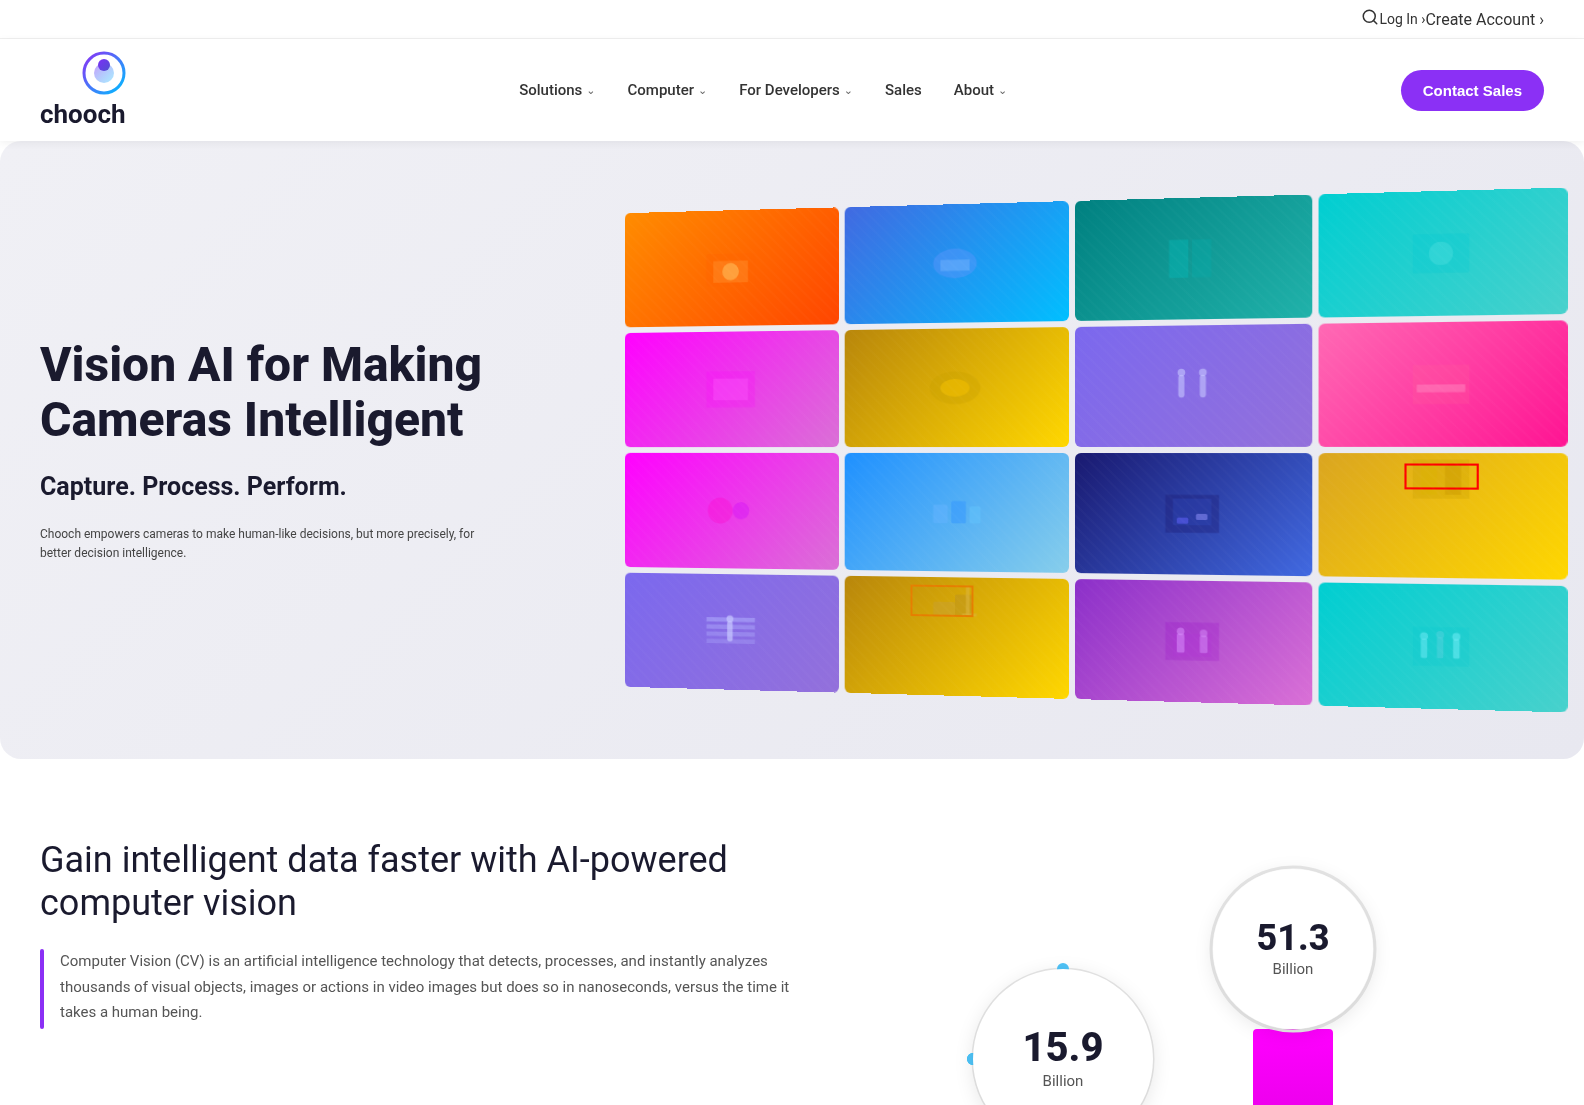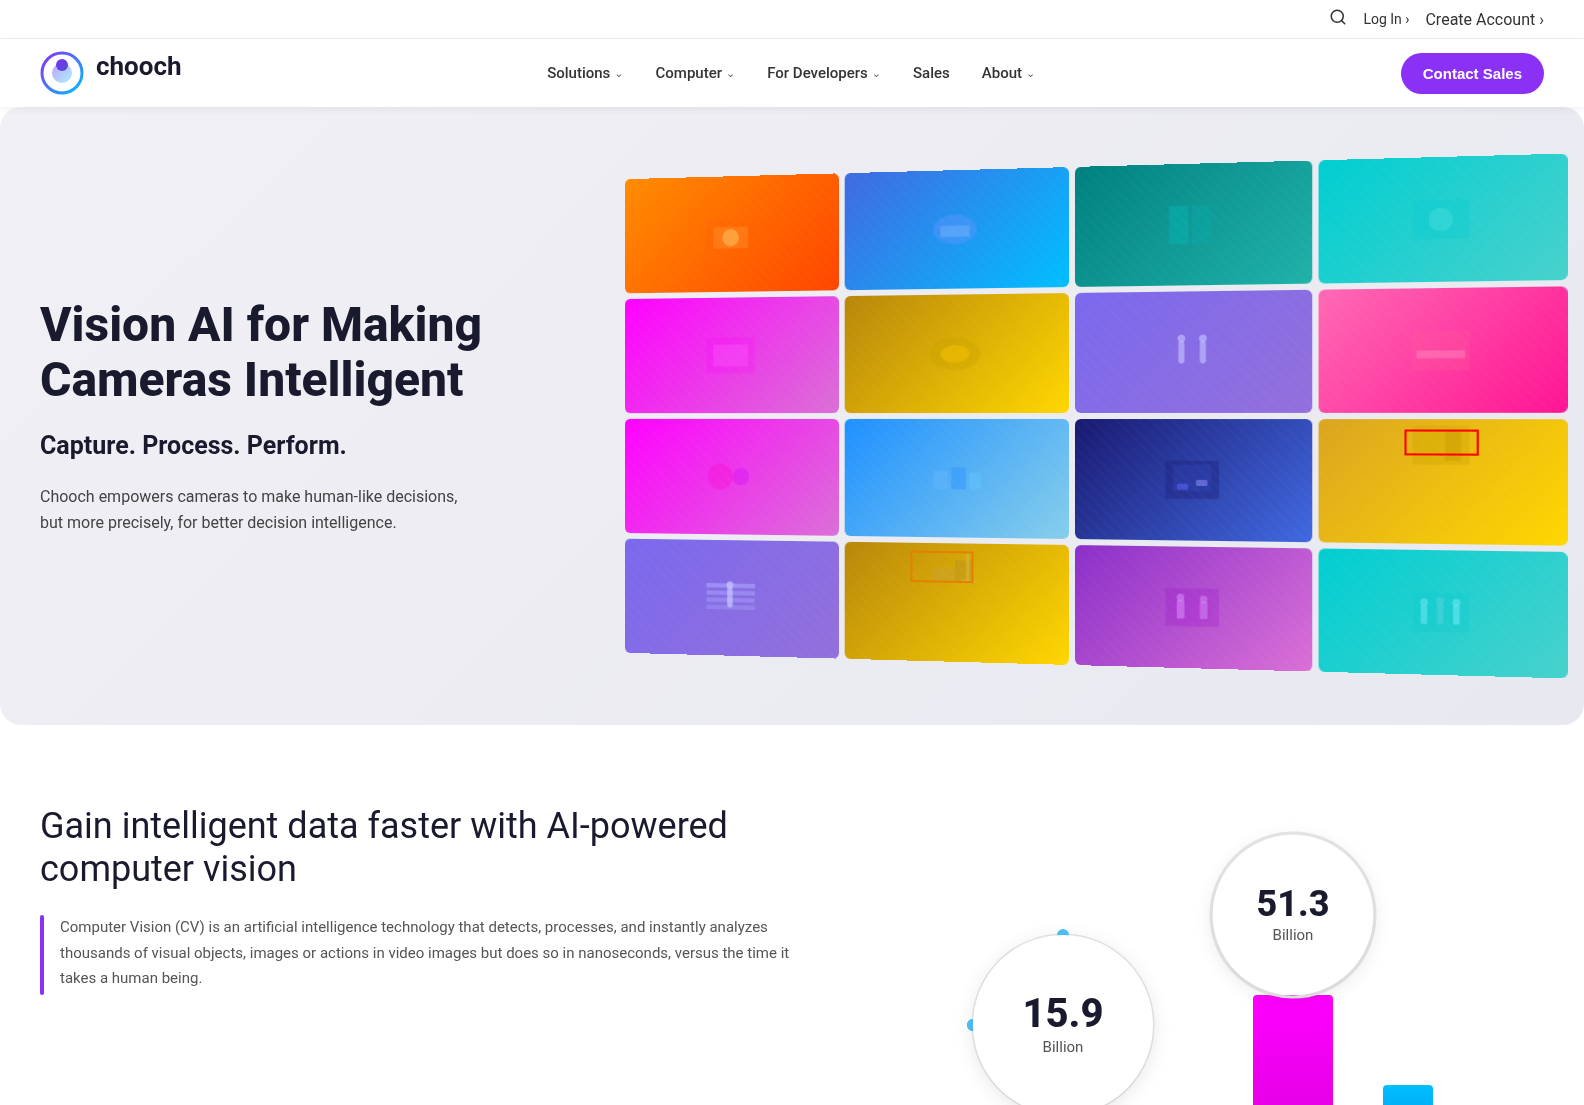--- a/index.html
+++ b/index.html
@@ -10,7 +10,7 @@
       display: flex;
       justify-content: flex-end;
       align-items: center;
-      gap: 16px;
+      gap: 0;
       padding: 8px 40px;
       background: #fff;
       border-bottom: 1px solid #f0f0f0;

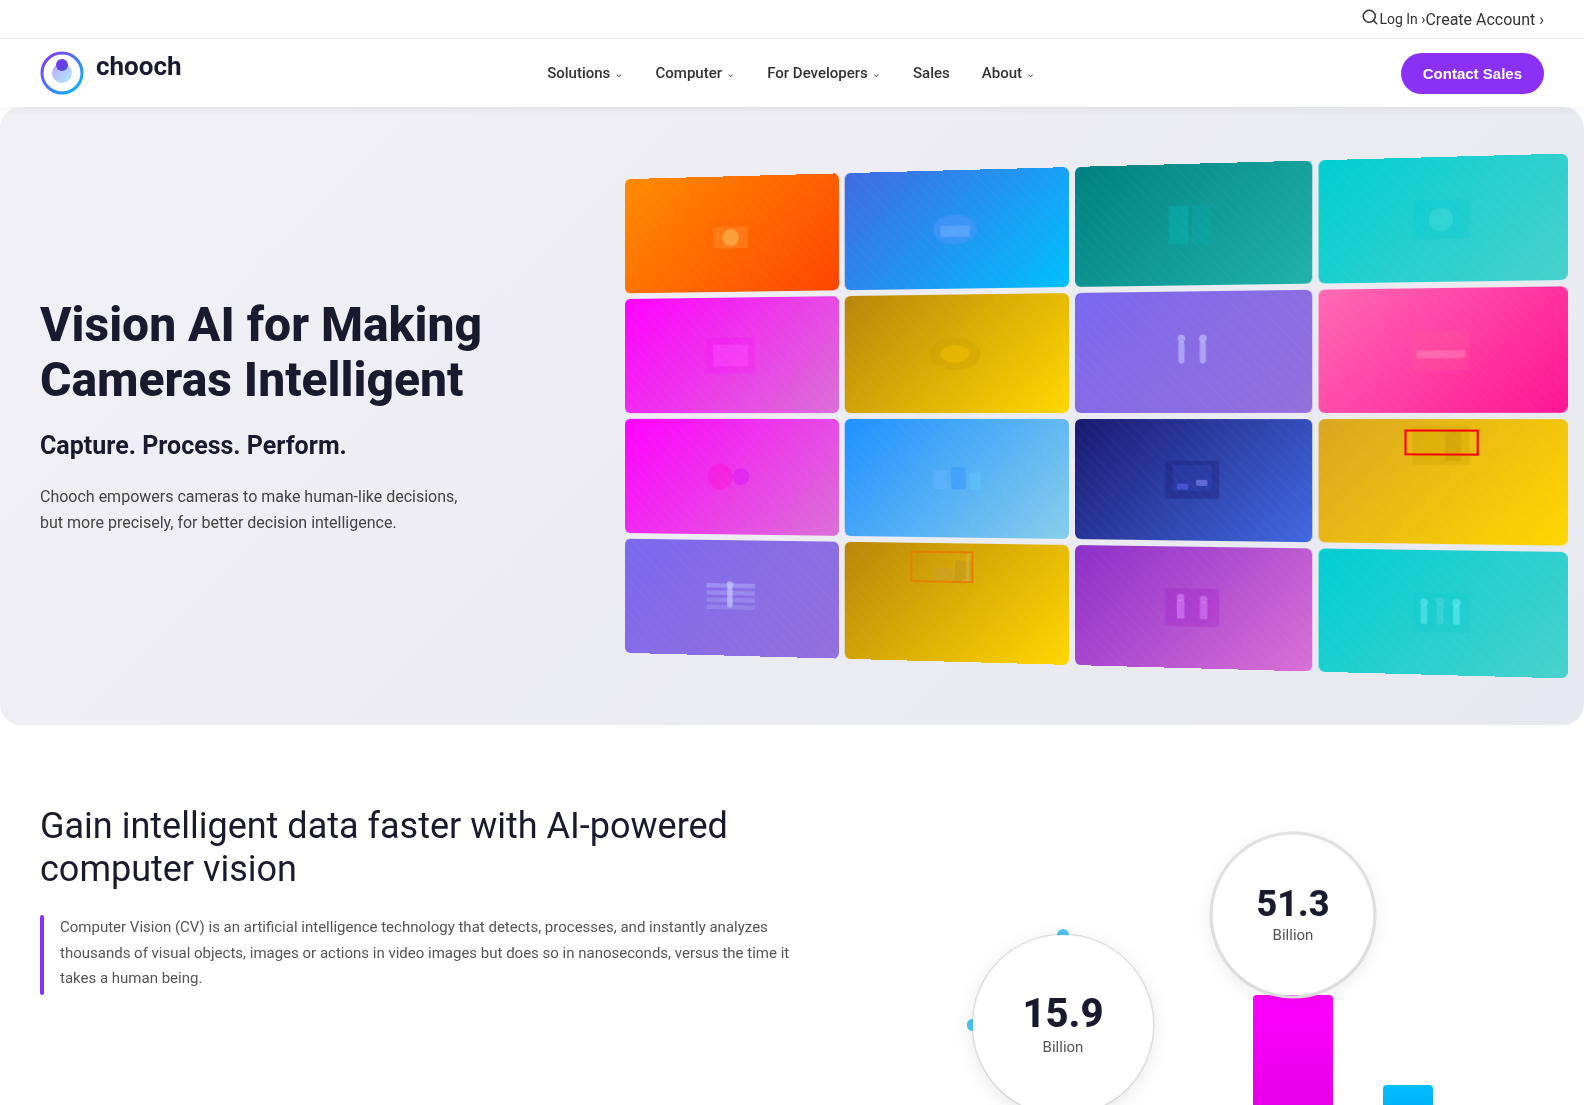--- a/index.html
+++ b/index.html
@@ -33,9 +33,10 @@
     }
     .logo {
       display: flex;
-      align-items: flex-start;
-      gap: 12px;
+      align-items: flex-end;
+      gap: 4px;
       text-decoration: none;
+      flex-direction: column;
     }
     .logo-icon {
       width: 44px;

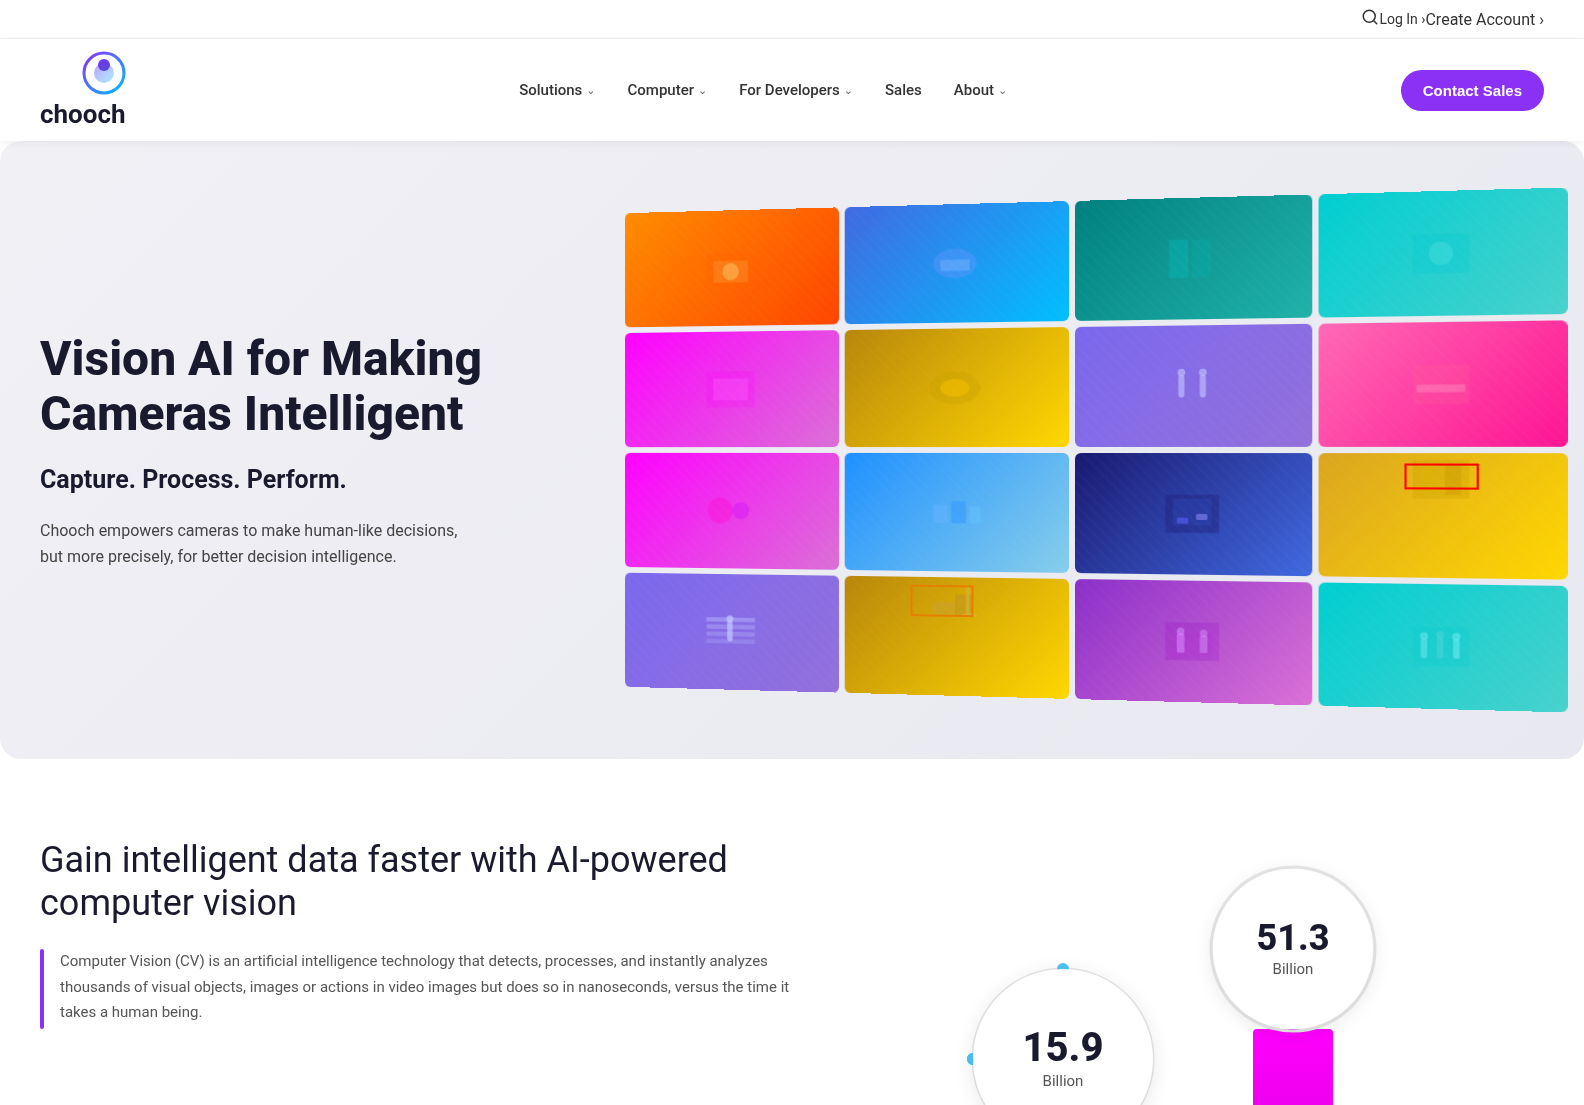--- a/index.html
+++ b/index.html
@@ -105,7 +105,7 @@
       margin-bottom: 24px;
     }
     .hero-desc {
-      font-size: 16px;
+      font-size: 12px;
       color: #444;
       line-height: 1.6;
       max-width: 440px;

